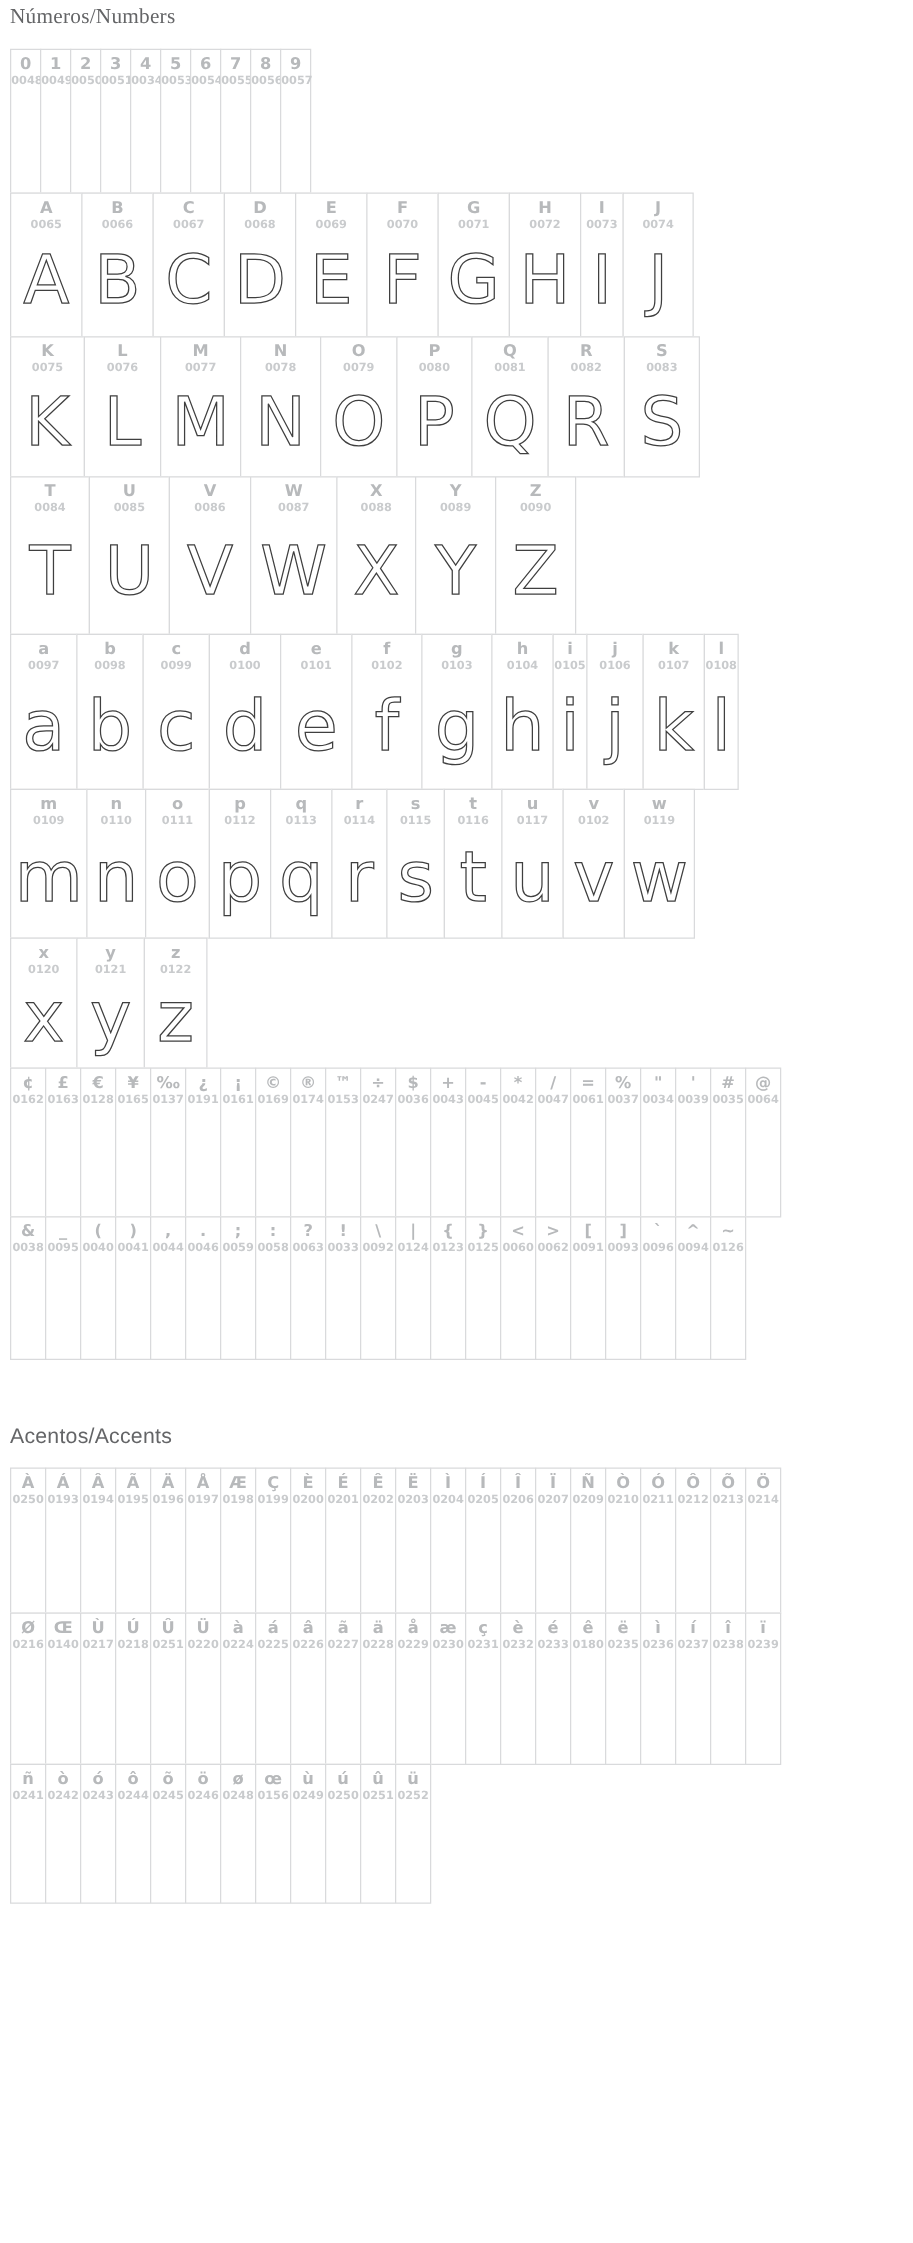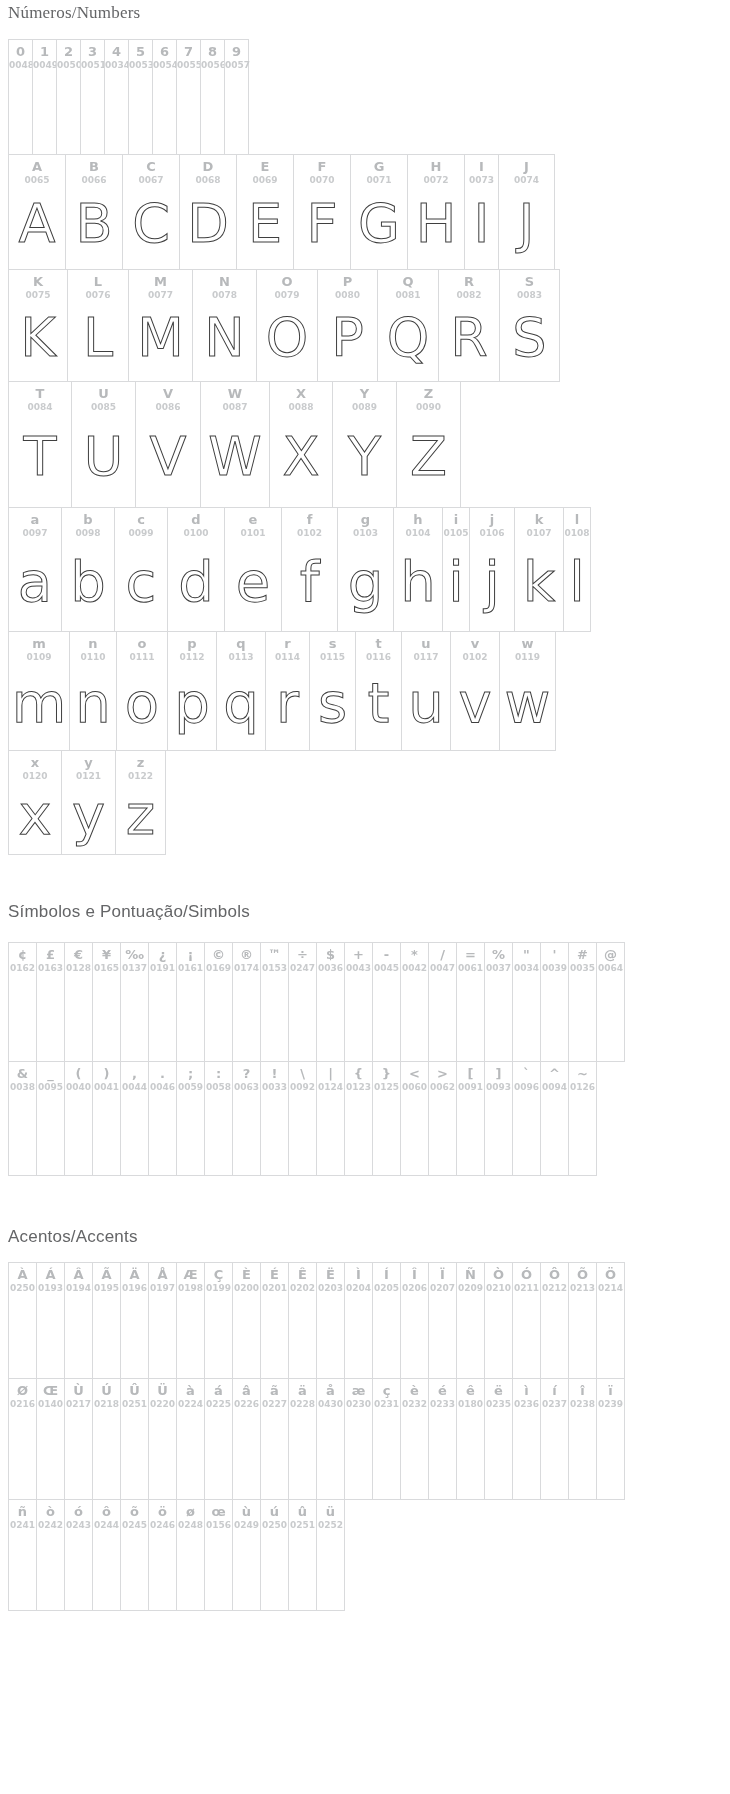--- a/index.html
+++ b/index.html
@@ -480,7 +480,6 @@
       </div>
     </section>
     <section class="glyph-section" id="section-symbols">
-      <h2 class="section-title">Símbolos e Pontuação/Simbols</h2>
       <div class="glyph-row" style="height: 120px;">
         <div class="glyph-cell" style="width: 29px;">
           <div class="cell-header">

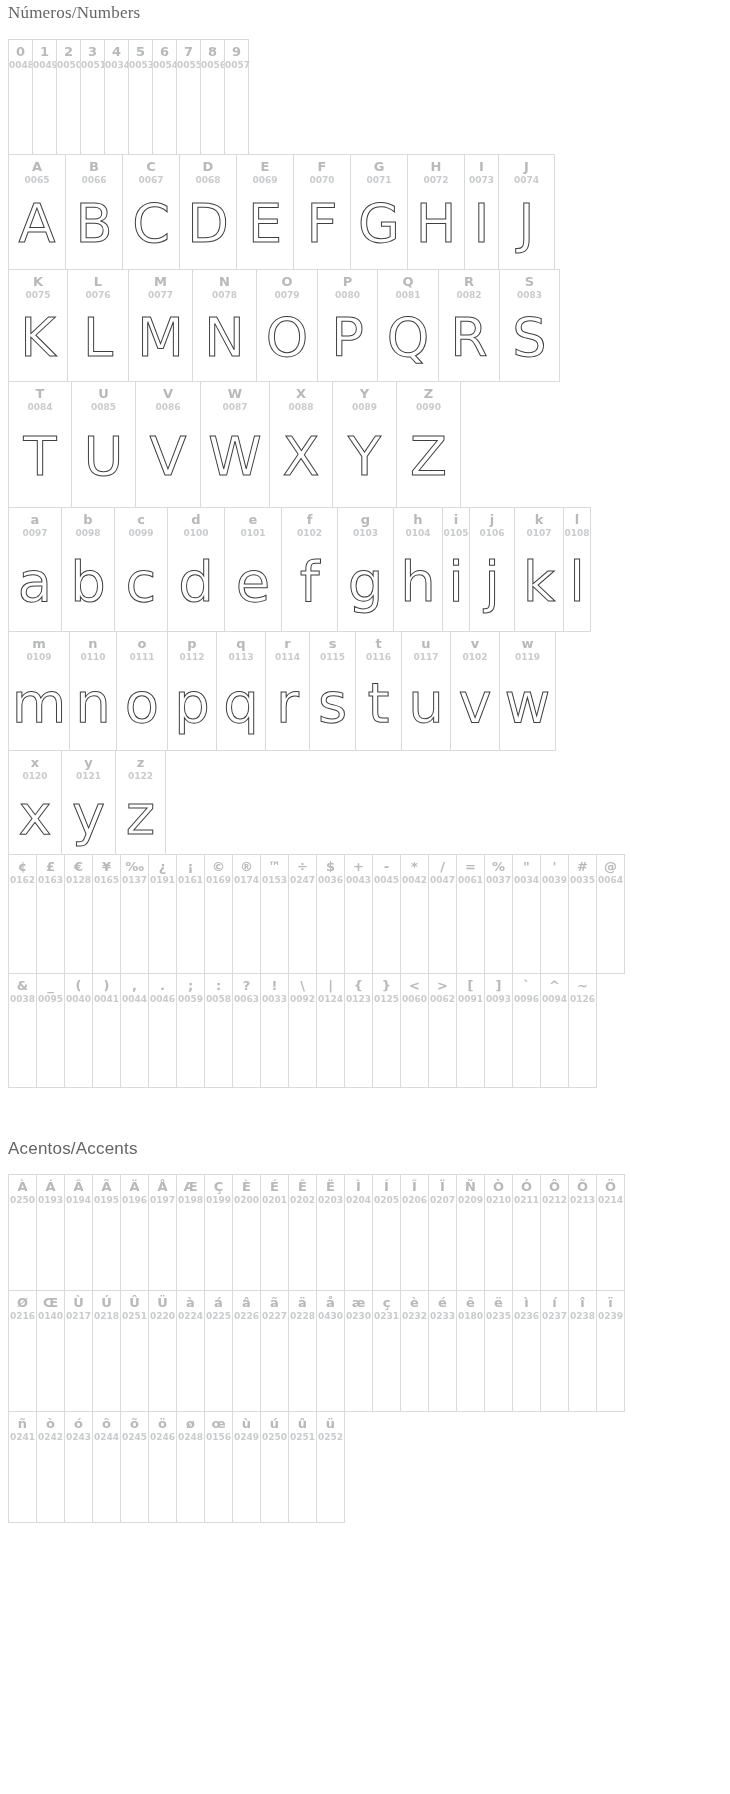--- a/index.html
+++ b/index.html
@@ -949,7 +949,7 @@
         <div class="glyph-cell" style="width: 29px;">
           <div class="cell-header">
             <div class="cell-char">å</div>
-            <div class="cell-code">0430</div>
+            <div class="cell-code">0229</div>
           </div>
         </div>
         <div class="glyph-cell" style="width: 29px;">

